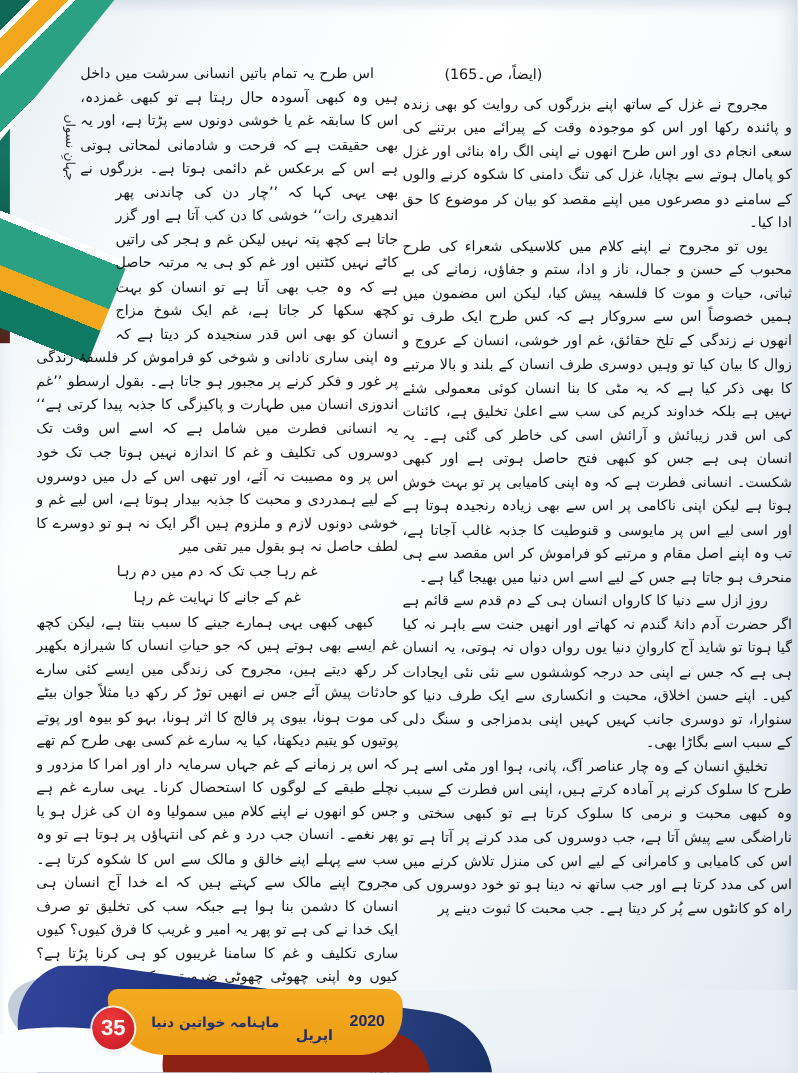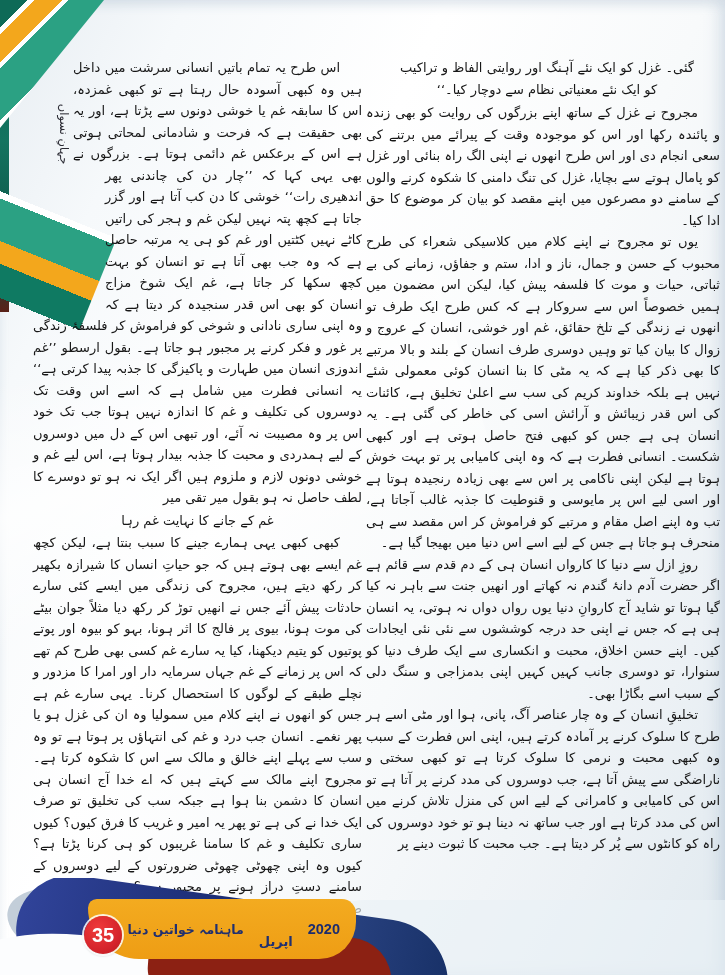--- a/index.html
+++ b/index.html
@@ -109,6 +109,7 @@
 
 <div class="col col-right">
   <p class="quote">گئی۔ غزل کو ایک نئے آہنگ اور روایتی الفاظ و تراکیب کو ایک نئے معنیاتی نظام سے دوچار کیا۔‘‘</p>
+  <p class="citation">(ایضاً، ص۔165)</p>
   <p class="para">مجروح نے غزل کے ساتھ اپنے بزرگوں کی روایت کو بھی زندہ و پائندہ رکھا اور اس کو موجودہ وقت کے پیرائے میں برتنے کی سعی انجام دی اور اس طرح انھوں نے اپنی الگ راہ بنائی اور غزل کو پامال ہوتے سے بچایا، غزل کی تنگ دامنی کا شکوہ کرنے والوں کے سامنے دو مصرعوں میں اپنے مقصد کو بیان کر موضوع کا حق ادا کیا۔</p>
   <p class="para">یوں تو مجروح نے اپنے کلام میں کلاسیکی شعراء کی طرح محبوب کے حسن و جمال، ناز و ادا، ستم و جفاؤں، زمانے کی بے ثباتی، حیات و موت کا فلسفہ پیش کیا، لیکن اس مضمون میں ہمیں خصوصاً اس سے سروکار ہے کہ کس طرح ایک طرف تو انھوں نے زندگی کے تلخ حقائق، غم اور خوشی، انسان کے عروج و زوال کا بیان کیا تو وہیں دوسری طرف انسان کے بلند و بالا مرتبے کا بھی ذکر کیا ہے کہ یہ مٹی کا بنا انسان کوئی معمولی شئے نہیں ہے بلکہ خداوند کریم کی سب سے اعلیٰ تخلیق ہے، کائنات کی اس قدر زیبائش و آرائش اسی کی خاطر کی گئی ہے۔ یہ انسان ہی ہے جس کو کبھی فتح حاصل ہوتی ہے اور کبھی شکست۔ انسانی فطرت ہے کہ وہ اپنی کامیابی پر تو بہت خوش ہوتا ہے لیکن اپنی ناکامی پر اس سے بھی زیادہ رنجیدہ ہوتا ہے اور اسی لیے اس پر مایوسی و قنوطیت کا جذبہ غالب آجاتا ہے، تب وہ اپنے اصل مقام و مرتبے کو فراموش کر اس مقصد سے ہی منحرف ہو جاتا ہے جس کے لیے اسے اس دنیا میں بھیجا گیا ہے۔</p>
   <p class="para">روزِ ازل سے دنیا کا کارواں انسان ہی کے دم قدم سے قائم ہے اگر حضرت آدم دانۂ گندم نہ کھاتے اور انھیں جنت سے باہر نہ کیا گیا ہوتا تو شاید آج کاروانِ دنیا یوں رواں دواں نہ ہوتی، یہ انسان ہی ہے کہ جس نے اپنی حد درجہ کوششوں سے نئی نئی ایجادات کیں۔ اپنے حسن اخلاق، محبت و انکساری سے ایک طرف دنیا کو سنوارا، تو دوسری جانب کہیں کہیں اپنی بدمزاجی و سنگ دلی کے سبب اسے بگاڑا بھی۔</p>

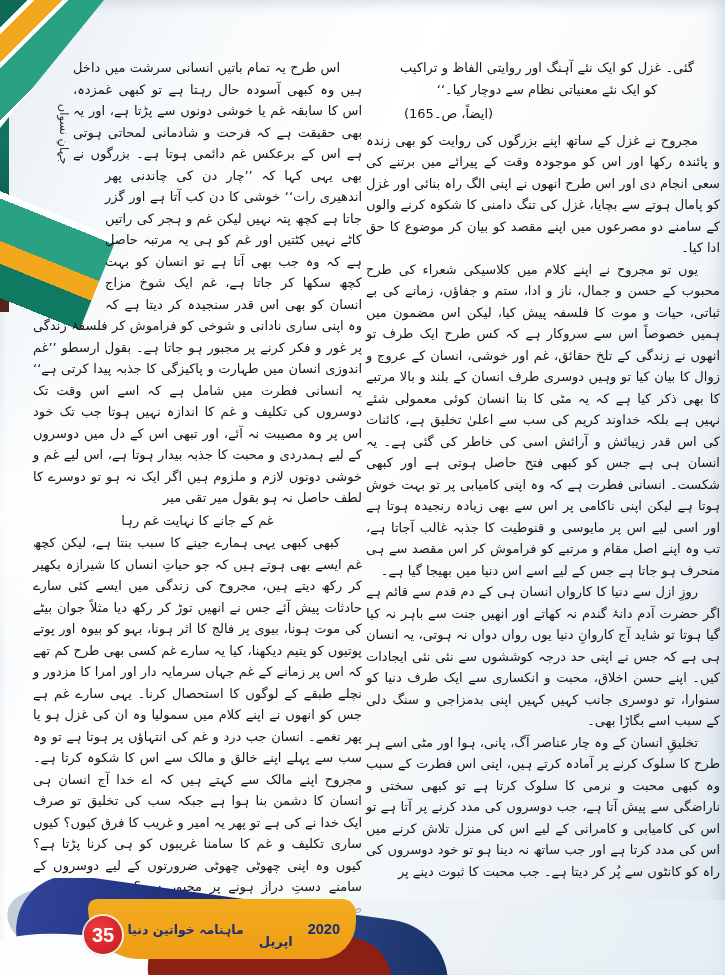--- a/index.html
+++ b/index.html
@@ -108,7 +108,6 @@
 </div>
 
 <div class="col col-right">
-  <p class="quote">گئی۔ غزل کو ایک نئے آہنگ اور روایتی الفاظ و تراکیب کو ایک نئے معنیاتی نظام سے دوچار کیا۔‘‘</p>
   <p class="citation">(ایضاً، ص۔165)</p>
   <p class="para">مجروح نے غزل کے ساتھ اپنے بزرگوں کی روایت کو بھی زندہ و پائندہ رکھا اور اس کو موجودہ وقت کے پیرائے میں برتنے کی سعی انجام دی اور اس طرح انھوں نے اپنی الگ راہ بنائی اور غزل کو پامال ہوتے سے بچایا، غزل کی تنگ دامنی کا شکوہ کرنے والوں کے سامنے دو مصرعوں میں اپنے مقصد کو بیان کر موضوع کا حق ادا کیا۔</p>
   <p class="para">یوں تو مجروح نے اپنے کلام میں کلاسیکی شعراء کی طرح محبوب کے حسن و جمال، ناز و ادا، ستم و جفاؤں، زمانے کی بے ثباتی، حیات و موت کا فلسفہ پیش کیا، لیکن اس مضمون میں ہمیں خصوصاً اس سے سروکار ہے کہ کس طرح ایک طرف تو انھوں نے زندگی کے تلخ حقائق، غم اور خوشی، انسان کے عروج و زوال کا بیان کیا تو وہیں دوسری طرف انسان کے بلند و بالا مرتبے کا بھی ذکر کیا ہے کہ یہ مٹی کا بنا انسان کوئی معمولی شئے نہیں ہے بلکہ خداوند کریم کی سب سے اعلیٰ تخلیق ہے، کائنات کی اس قدر زیبائش و آرائش اسی کی خاطر کی گئی ہے۔ یہ انسان ہی ہے جس کو کبھی فتح حاصل ہوتی ہے اور کبھی شکست۔ انسانی فطرت ہے کہ وہ اپنی کامیابی پر تو بہت خوش ہوتا ہے لیکن اپنی ناکامی پر اس سے بھی زیادہ رنجیدہ ہوتا ہے اور اسی لیے اس پر مایوسی و قنوطیت کا جذبہ غالب آجاتا ہے، تب وہ اپنے اصل مقام و مرتبے کو فراموش کر اس مقصد سے ہی منحرف ہو جاتا ہے جس کے لیے اسے اس دنیا میں بھیجا گیا ہے۔</p>

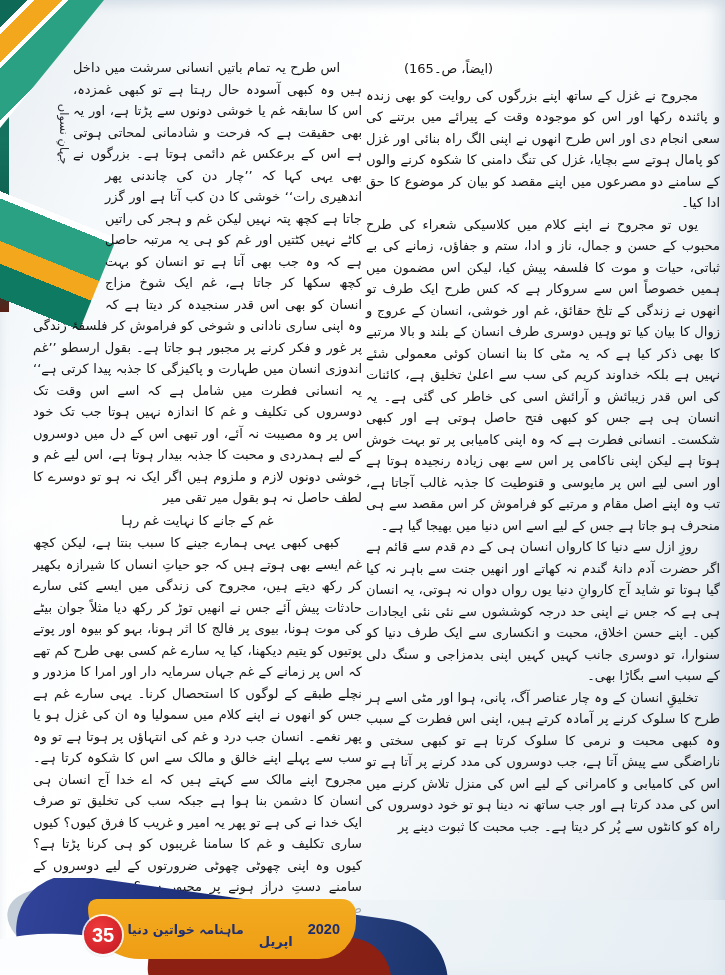--- a/index.html
+++ b/index.html
@@ -119,6 +119,7 @@
   <div class="spacer-label"></div>
   <div class="spacer-ribbon"></div>
   <p class="para">اس طرح یہ تمام باتیں انسانی سرشت میں داخل ہیں وہ کبھی آسودہ حال رہتا ہے تو کبھی غمزدہ، اس کا سابقہ غم یا خوشی دونوں سے پڑتا ہے، اور یہ بھی حقیقت ہے کہ فرحت و شادمانی لمحاتی ہوتی ہے اس کے برعکس غم دائمی ہوتا ہے۔ بزرگوں نے بھی یہی کہا کہ ’’چار دن کی چاندنی پھر اندھیری رات‘‘ خوشی کا دن کب آتا ہے اور گزر جاتا ہے کچھ پتہ نہیں لیکن غم و ہجر کی راتیں کاٹے نہیں کٹتیں اور غم کو ہی یہ مرتبہ حاصل ہے کہ وہ جب بھی آتا ہے تو انسان کو بہت کچھ سکھا کر جاتا ہے، غم ایک شوخ مزاج انسان کو بھی اس قدر سنجیدہ کر دیتا ہے کہ وہ اپنی ساری نادانی و شوخی کو فراموش کر فلسفۂ زندگی پر غور و فکر کرنے پر مجبور ہو جاتا ہے۔ بقول ارسطو ’’غم اندوزی انسان میں طہارت و پاکیزگی کا جذبہ پیدا کرتی ہے‘‘ یہ انسانی فطرت میں شامل ہے کہ اسے اس وقت تک دوسروں کی تکلیف و غم کا اندازہ نہیں ہوتا جب تک خود اس پر وہ مصیبت نہ آئے، اور تبھی اس کے دل میں دوسروں کے لیے ہمدردی و محبت کا جذبہ بیدار ہوتا ہے، اس لیے غم و خوشی دونوں لازم و ملزوم ہیں اگر ایک نہ ہو تو دوسرے کا لطف حاصل نہ ہو بقول میر تقی میر</p>
+  <p class="verse">غم رہا جب تک کہ دم میں دم رہا</p>
   <p class="verse">غم کے جانے کا نہایت غم رہا</p>
   <p class="para">کبھی کبھی یہی ہمارے جینے کا سبب بنتا ہے، لیکن کچھ غم ایسے بھی ہوتے ہیں کہ جو حیاتِ انساں کا شیرازہ بکھیر کر رکھ دیتے ہیں، مجروح کی زندگی میں ایسے کئی سارے حادثات پیش آئے جس نے انھیں توڑ کر رکھ دیا مثلاً جوان بیٹے کی موت ہونا، بیوی پر فالج کا اثر ہونا، بہو کو بیوہ اور پوتے پوتیوں کو یتیم دیکھنا، کیا یہ سارے غم کسی بھی طرح کم تھے کہ اس پر زمانے کے غم جہاں سرمایہ دار اور امرا کا مزدور و نچلے طبقے کے لوگوں کا استحصال کرنا۔ یہی سارے غم ہے جس کو انھوں نے اپنے کلام میں سمولیا وہ ان کی غزل ہو یا پھر نغمے۔ انسان جب درد و غم کی انتہاؤں پر ہوتا ہے تو وہ سب سے پہلے اپنے خالق و مالک سے اس کا شکوہ کرتا ہے۔ مجروح اپنے مالک سے کہتے ہیں کہ اے خدا آج انسان ہی انسان کا دشمن بنا ہوا ہے جبکہ سب کی تخلیق تو صرف ایک خدا نے کی ہے تو پھر یہ امیر و غریب کا فرق کیوں؟ کیوں ساری تکلیف و غم کا سامنا غریبوں کو ہی کرنا پڑتا ہے؟ کیوں وہ اپنی چھوٹی چھوٹی ضرورتوں کے لیے دوسروں کے سامنے دستِ دراز ہونے پر مجبور ہیں؟ چونکہ بڑا شاعر صرف اپنے احساسات و جذبات کو قلمبند کرنے پر اکتفا نہیں کرتا بلکہ وہ اپنے خدا سے سوال کرنے کی ہمت و جرأت بھی رکھتا</p>
 </div>

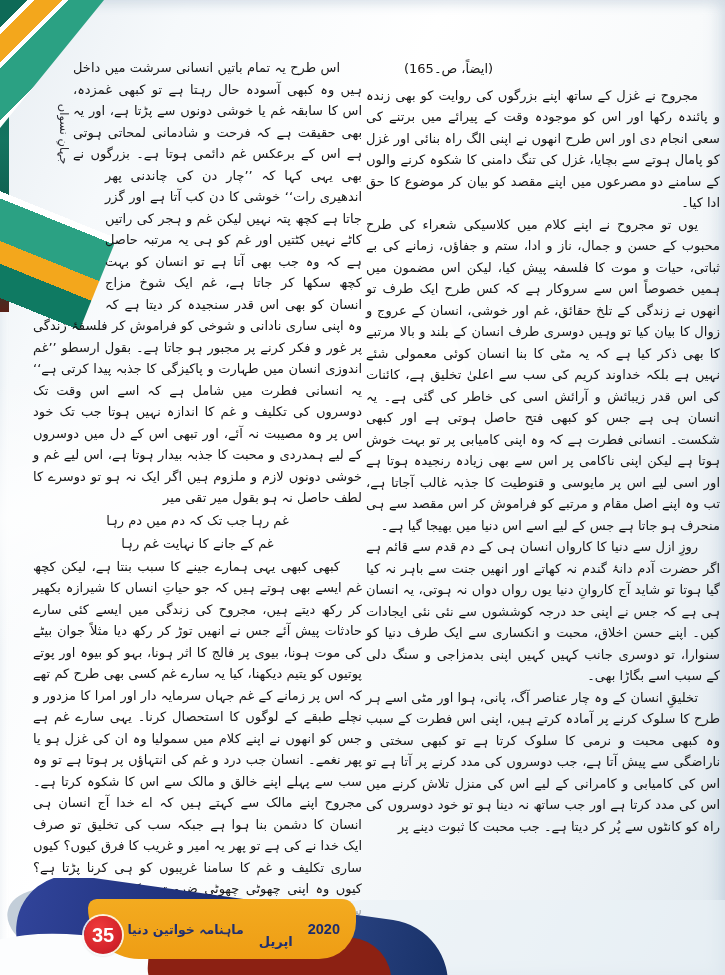--- a/index.html
+++ b/index.html
@@ -76,7 +76,7 @@
   .f-white{position:absolute;left:-54px;top:60px;width:306px;height:132px;background:#fcfdfe;border-radius:50%;transform:rotate(10deg);}
   .f-maroon{position:absolute;left:148px;top:54px;width:244px;height:72px;background:#8c2113;border-radius:50px 60px 40px 40px;transform:rotate(4deg);}
   .f-orange{
-    position:absolute;left:88px;top:21px;width:268px;height:60px;
+    position:absolute;left:98px;top:21px;width:268px;height:60px;
     background:linear-gradient(180deg,#f3ab20,#ee9d14);
     border-radius:10px 16px 42px 58px;
     display:flex;align-items:center;justify-content:flex-end;

